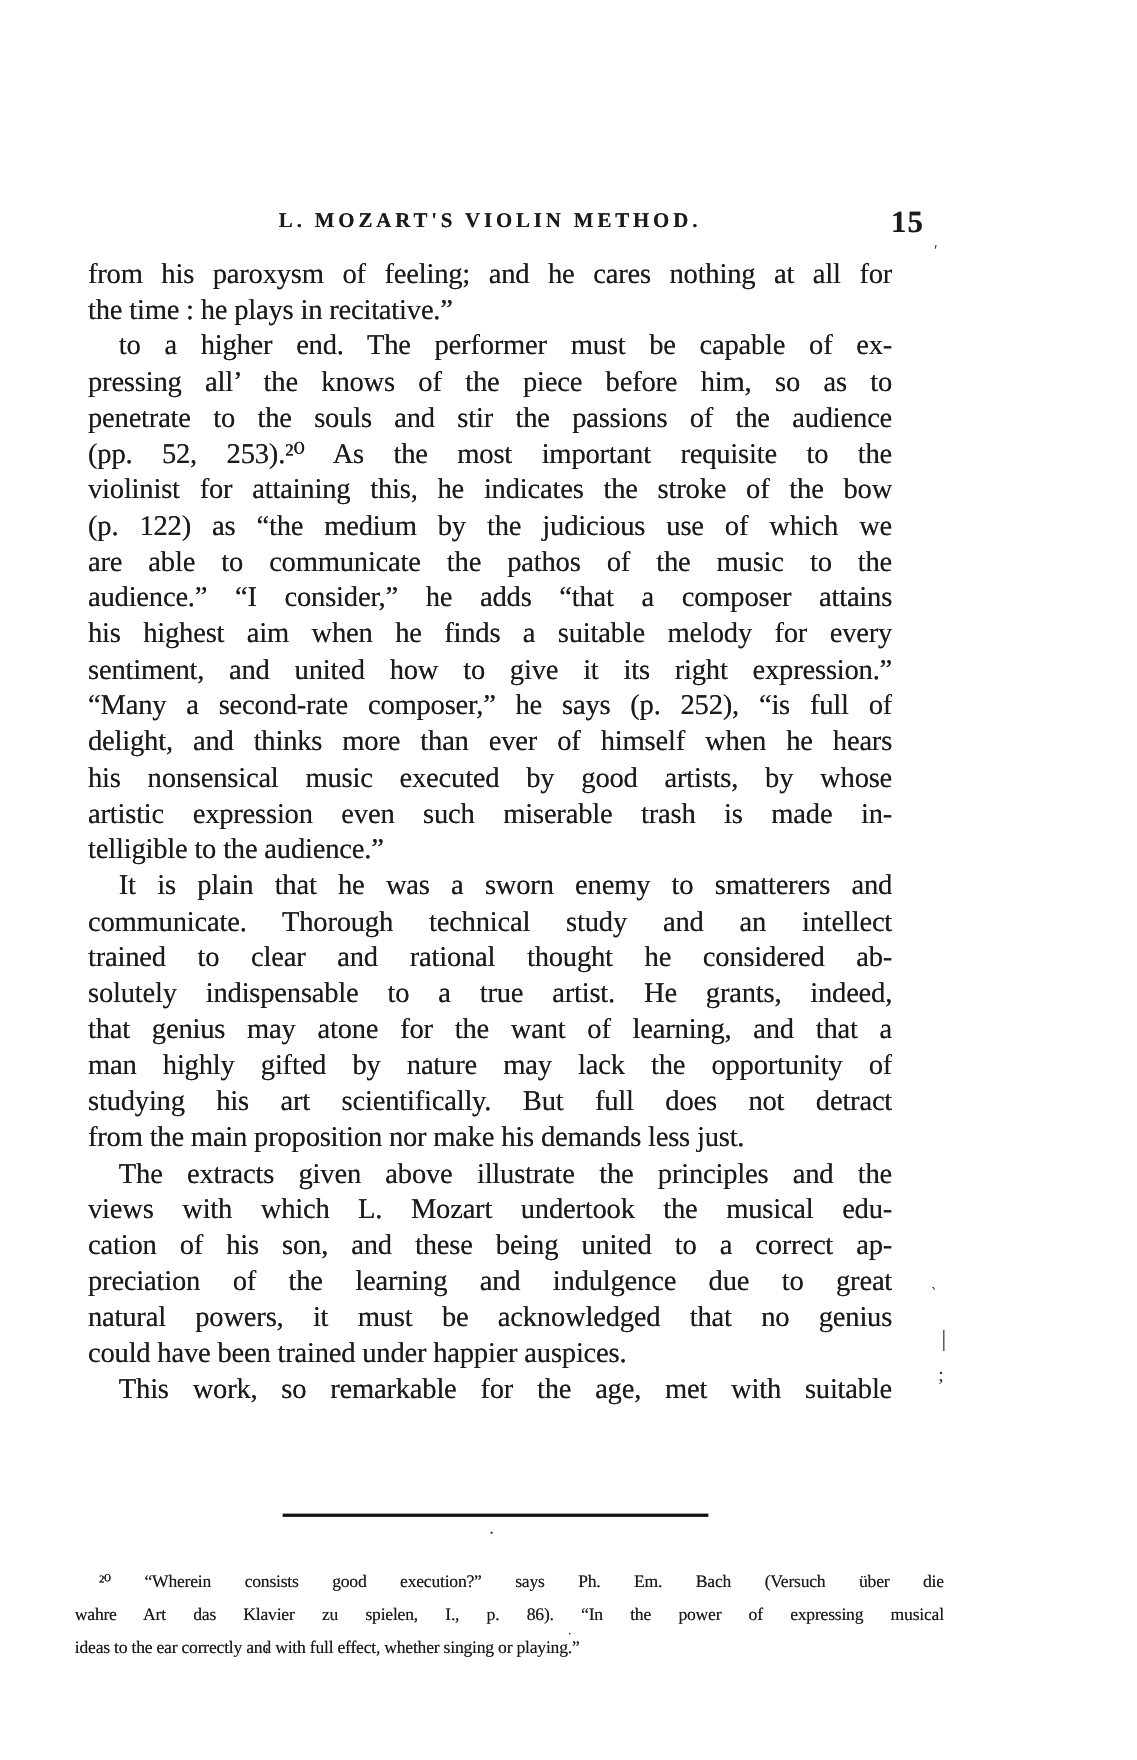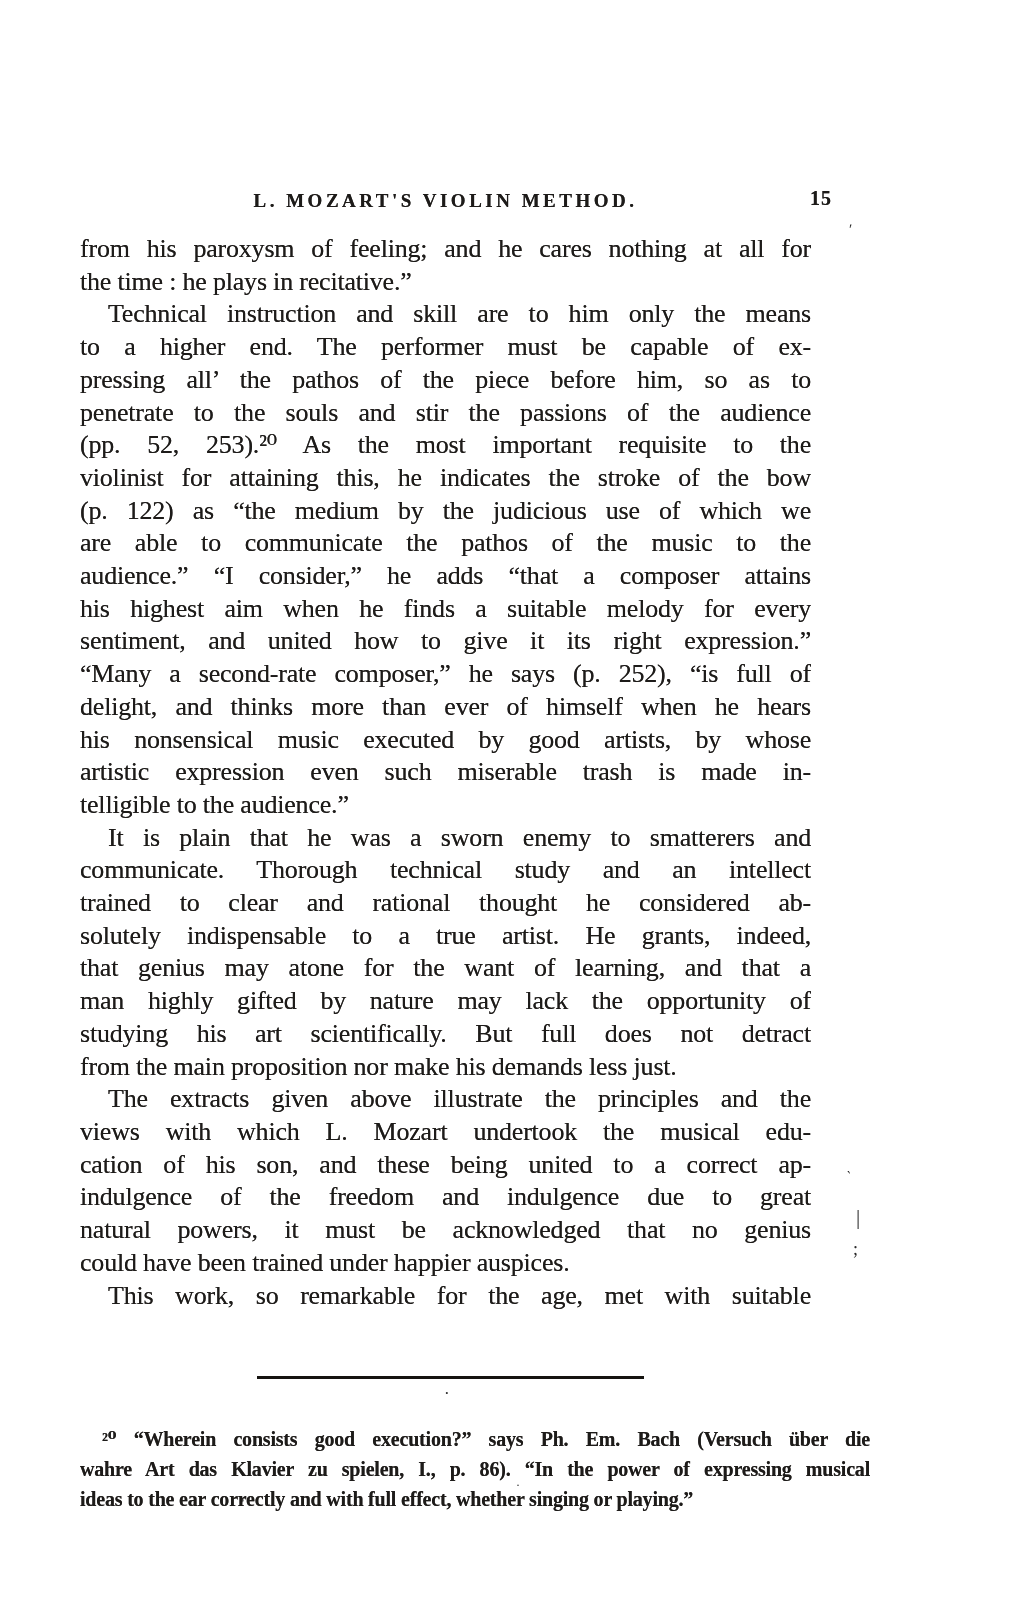--- a/index.html
+++ b/index.html
@@ -21,7 +21,7 @@
   }
   .page-number {
     position:absolute; left:810px; top:187px;
-    font-size:20px; font-weight:bold; letter-spacing:1px;
+    font-size:28px; font-weight:bold; letter-spacing:1px;
     text-shadow:0 0 0.5px rgba(20,18,16,0.8);
   }
   .body-text {

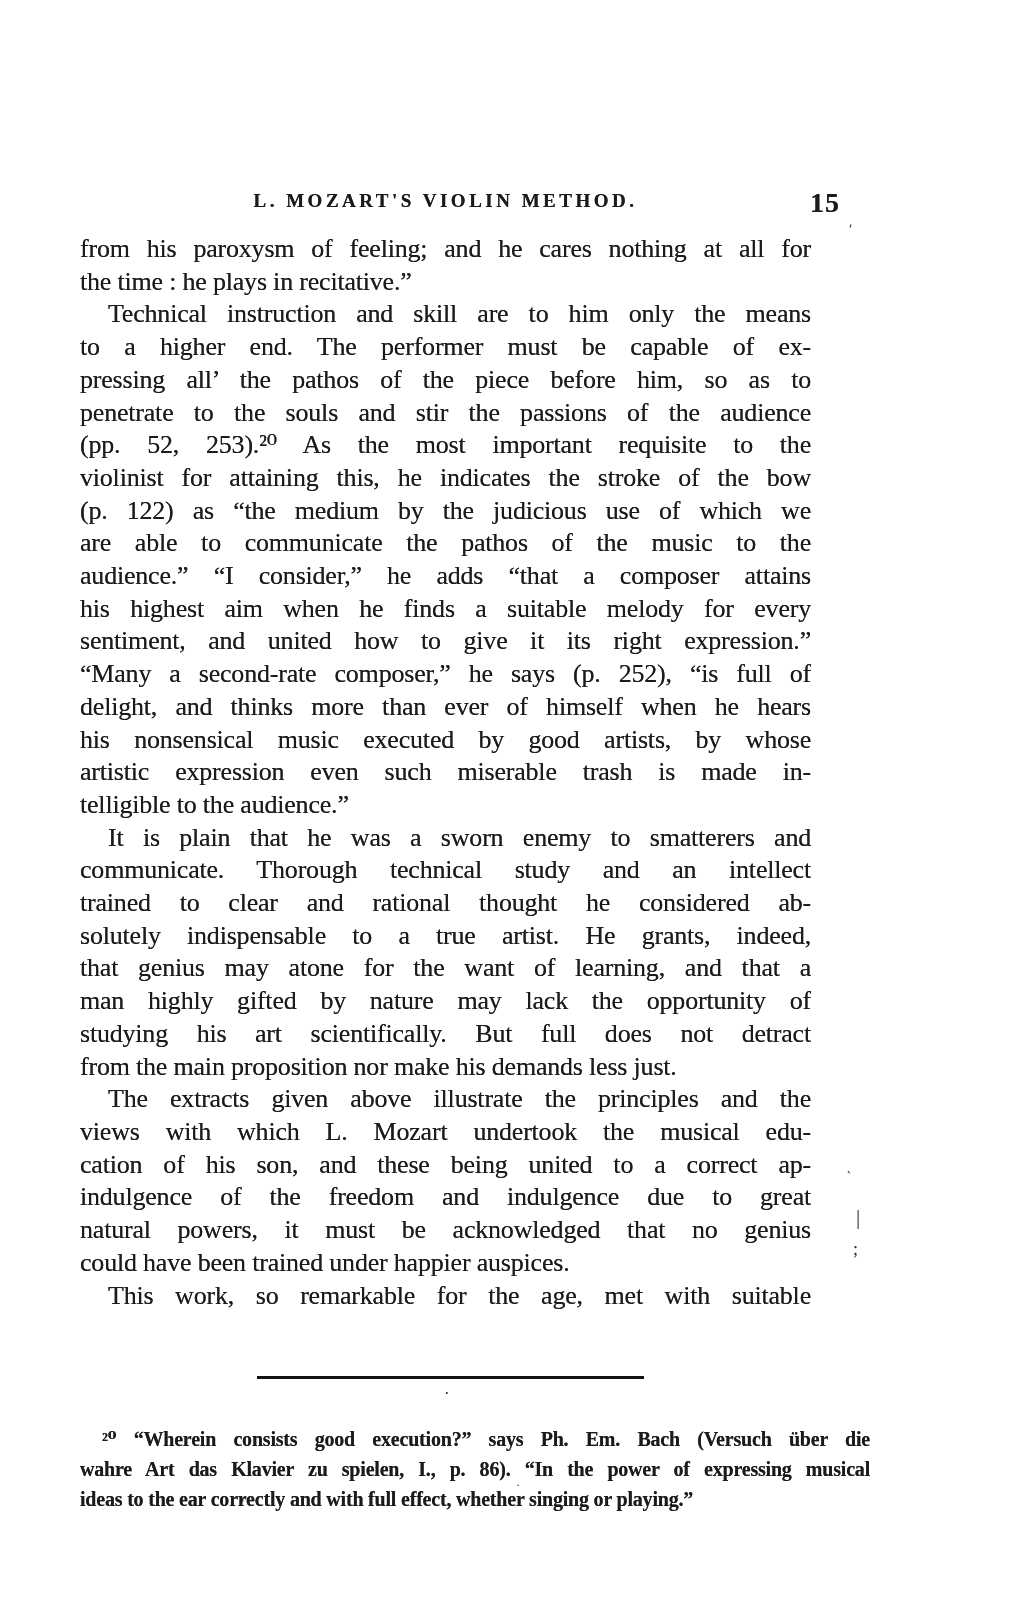--- a/index.html
+++ b/index.html
@@ -74,7 +74,6 @@
         <div class="line lastline">the time : he plays in recitative.”</div>
       </div>
       <div class="para indent">
-        <div class="line">Technical instruction and skill are to him only the means</div>
         <div class="line">to a higher end.  The performer must be capable of ex-</div>
         <div class="line">pressing all’ the pathos of the piece before him, so as to</div>
         <div class="line">penetrate to the souls and stir the passions of the audience</div>

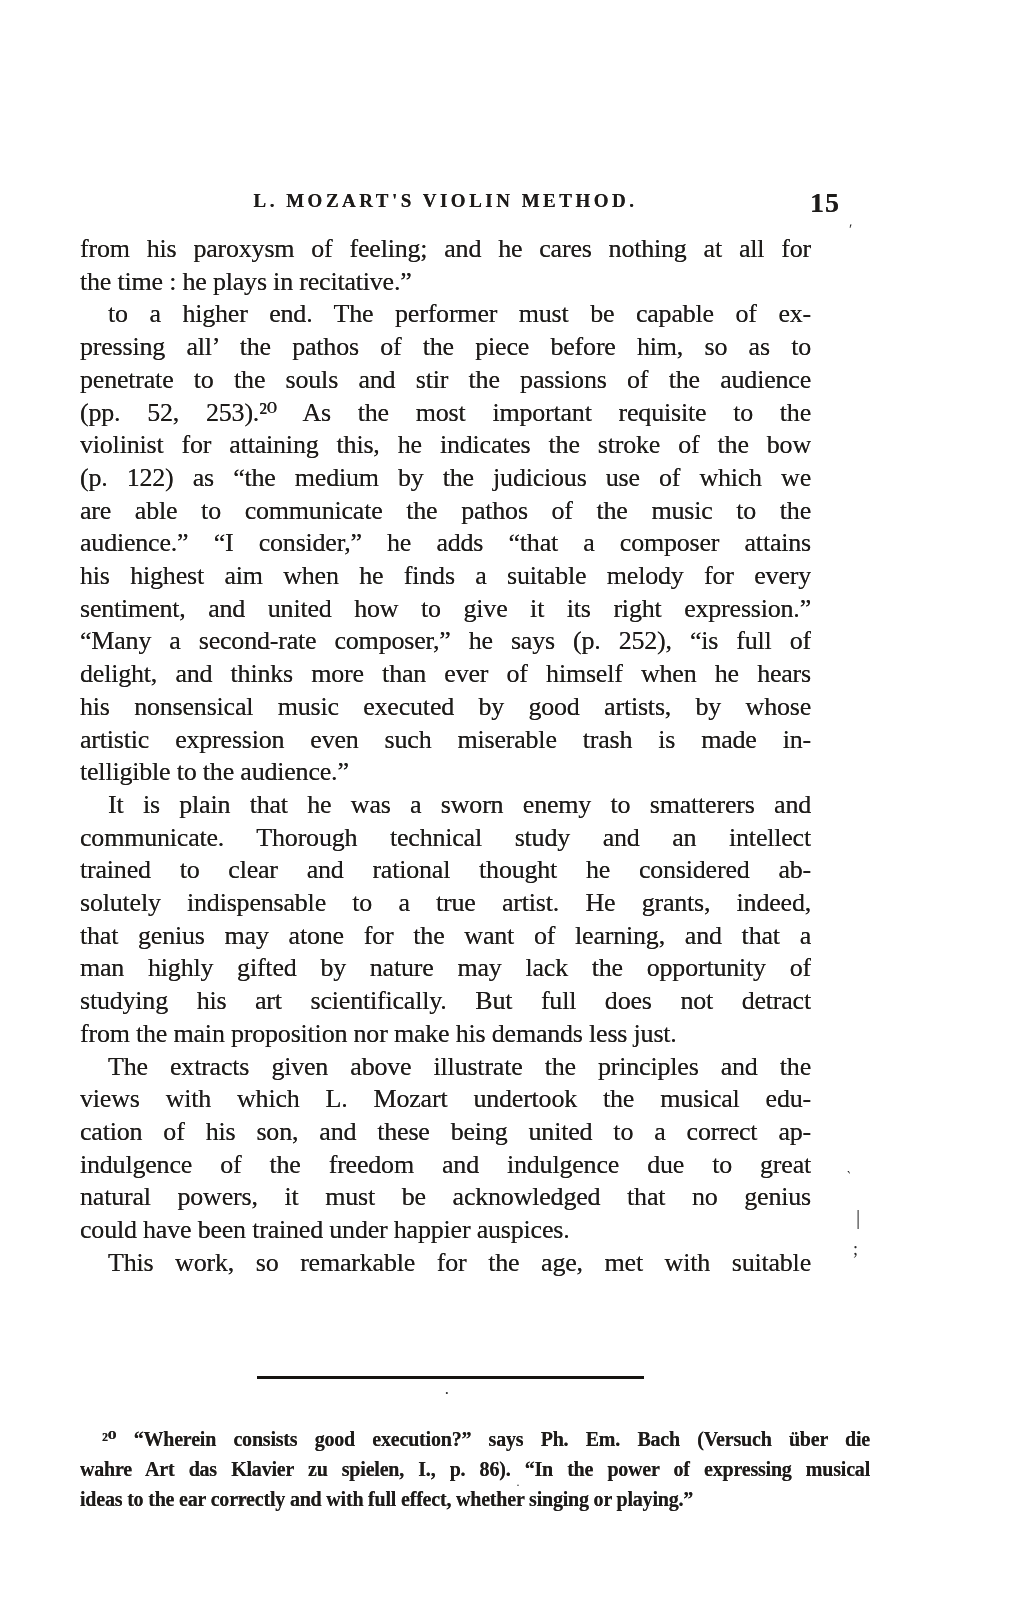--- a/index.html
+++ b/index.html
@@ -75,7 +75,7 @@
       </div>
       <div class="para indent">
         <div class="line">to a higher end.  The performer must be capable of ex-</div>
-        <div class="line">pressing all’ the pathos of the piece before him, so as to</div>
+        <div class="line">pressing all’ the knows of the piece before him, so as to</div>
         <div class="line">penetrate to the souls and stir the passions of the audience</div>
         <div class="line">(pp. 52, 253).²⁰  As the most important requisite to the</div>
         <div class="line">violinist for attaining this, he indicates the stroke of the bow</div>

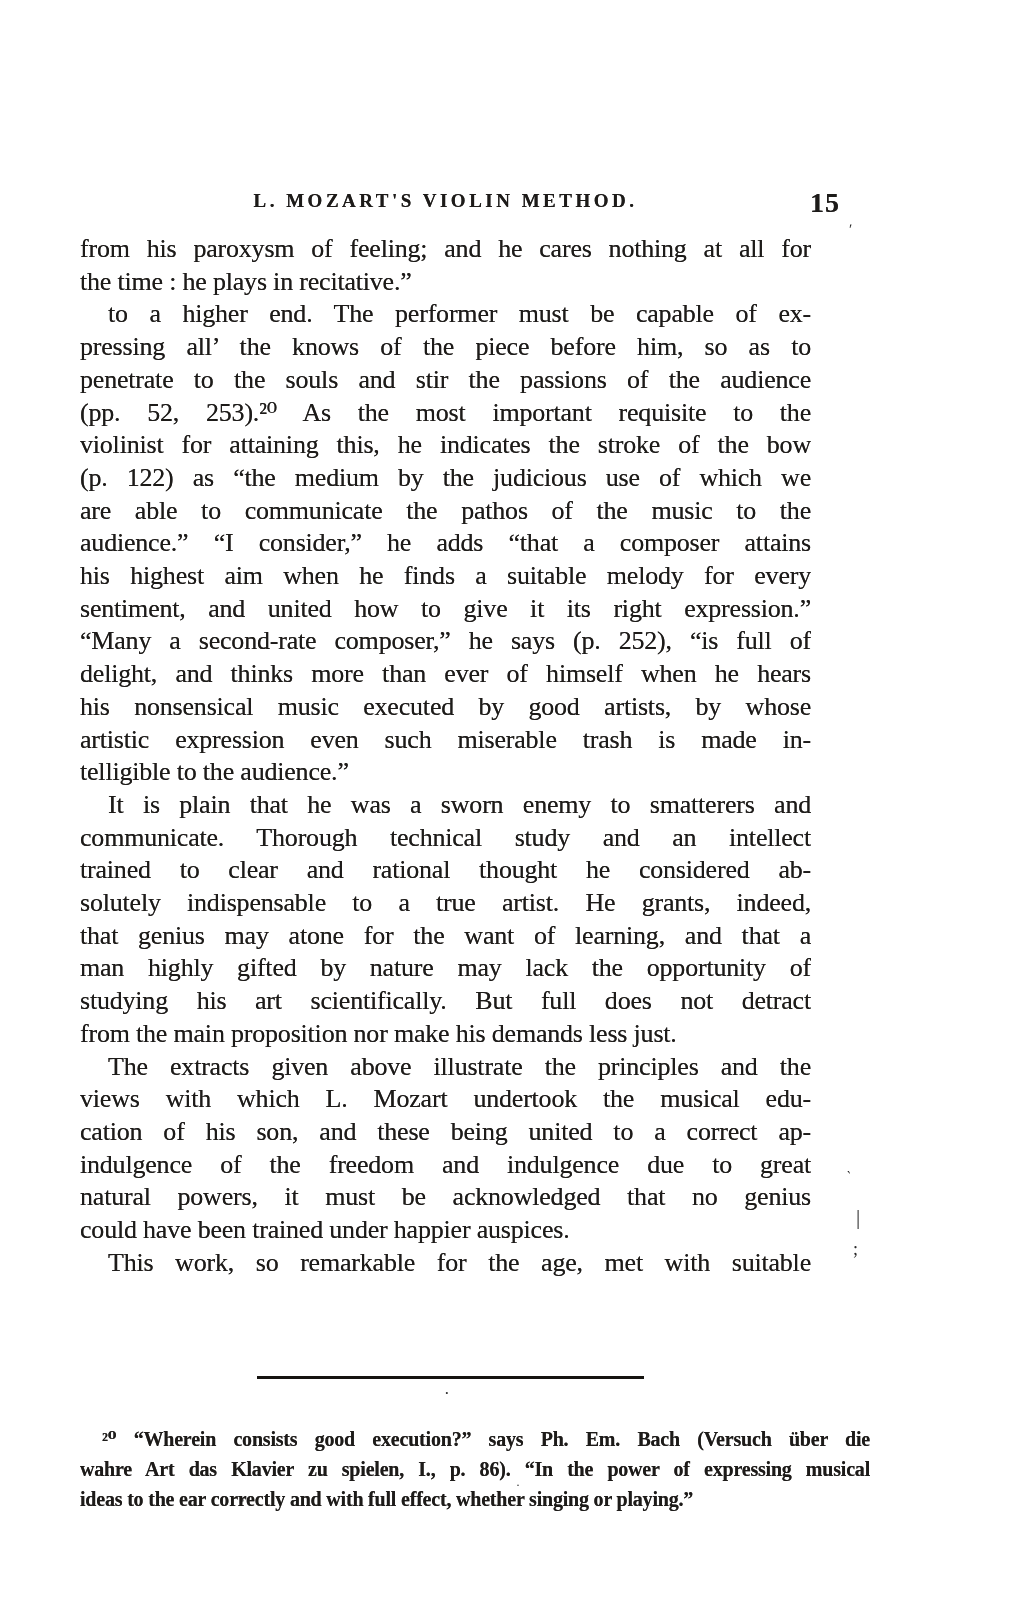--- a/index.html
+++ b/index.html
@@ -104,7 +104,7 @@
         <div class="line">The extracts given above illustrate the principles and the</div>
         <div class="line">views with which L. Mozart undertook the musical edu-</div>
         <div class="line">cation of his son, and these being united to a correct ap-</div>
-        <div class="line">indulgence of the freedom and indulgence due to great</div>
+        <div class="line">preciation of the learning and indulgence due to great</div>
         <div class="line">natural powers, it must be acknowledged that no genius</div>
         <div class="line lastline">could have been trained under happier auspices.</div>
       </div>

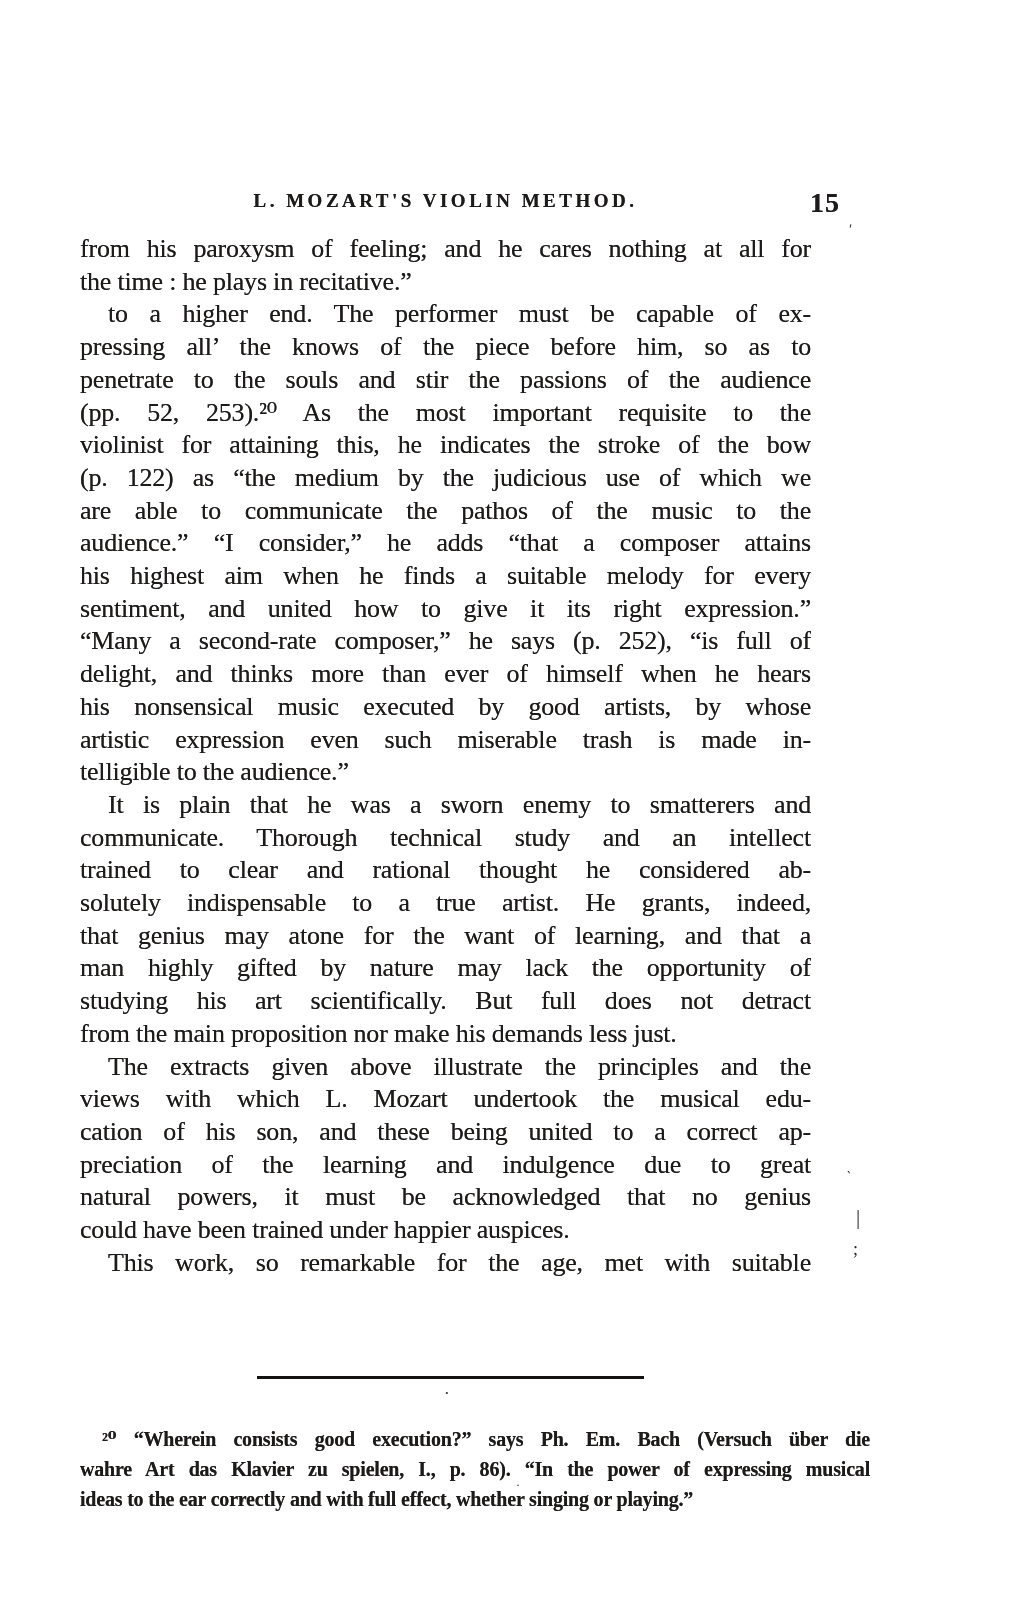--- a/index.html
+++ b/index.html
@@ -30,10 +30,9 @@
     text-shadow:0 0 0.6px rgba(25,22,20,0.75);
   }
   .footnote {
-    position:absolute; left:80px; top:1424px; width:790px;
-    font-size:20px; line-height:30px; letter-spacing:-0.2px;
+    position:absolute; left:68px; top:1424px; width:790px;
+    font-size:16px; line-height:30px; letter-spacing:-0.2px;
     text-shadow:0 0 0.5px rgba(25,22,20,0.7);
-    font-weight:bold;
   }
   .para .line {
     text-align:justify;

